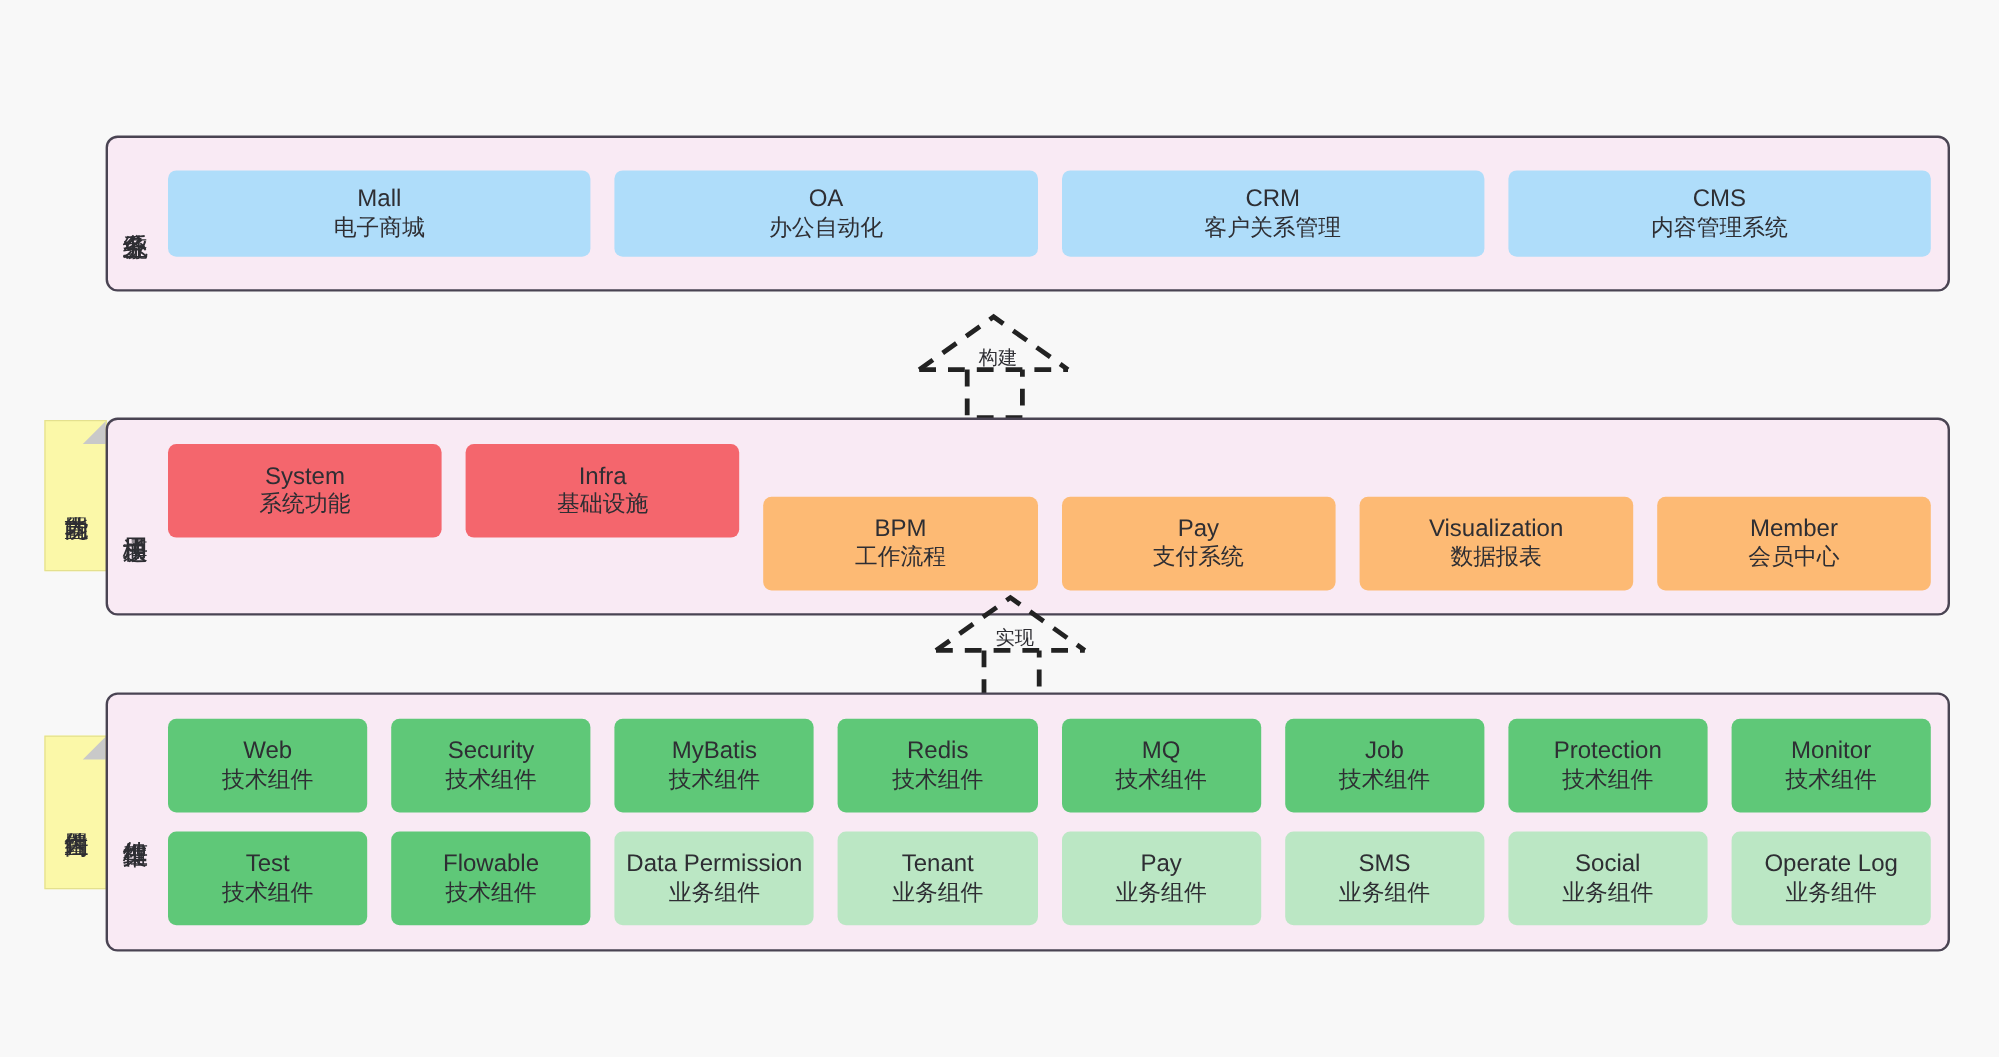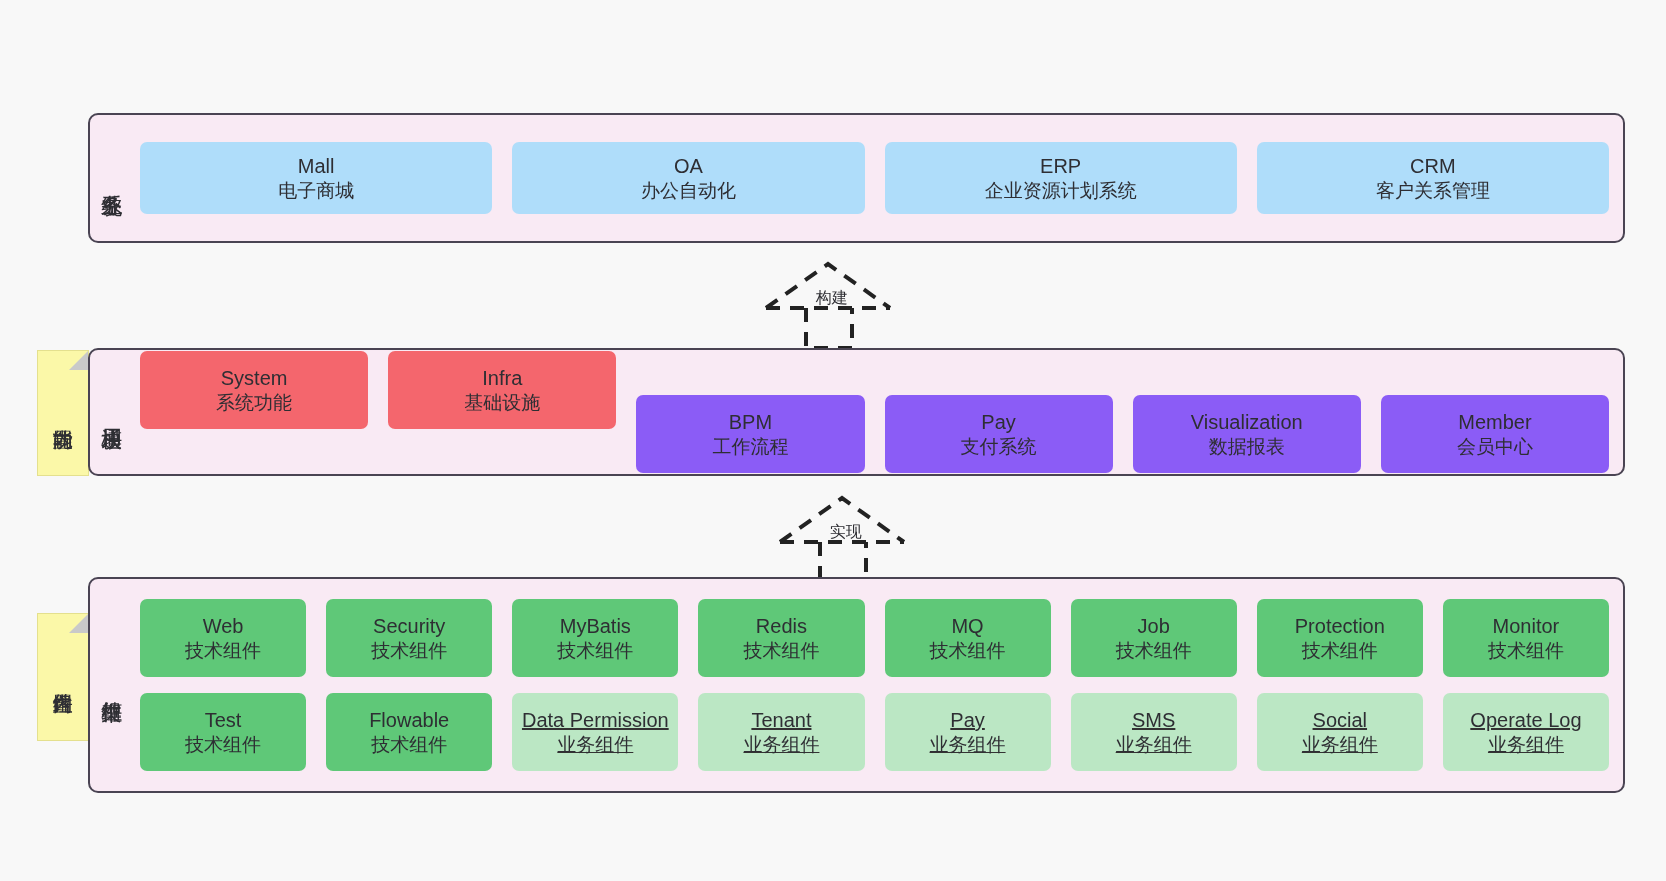--- a/index.html
+++ b/index.html
@@ -147,10 +147,6 @@
           <span class="s">办公自动化</span>
         </div>
         <div class="cell c-blue">
-          <span class="t">ERP</span>
-          <span class="s">企业资源计划系统</span>
-        </div>
-        <div class="cell c-blue">
           <span class="t">CRM</span>
           <span class="s">客户关系管理</span>
         </div>

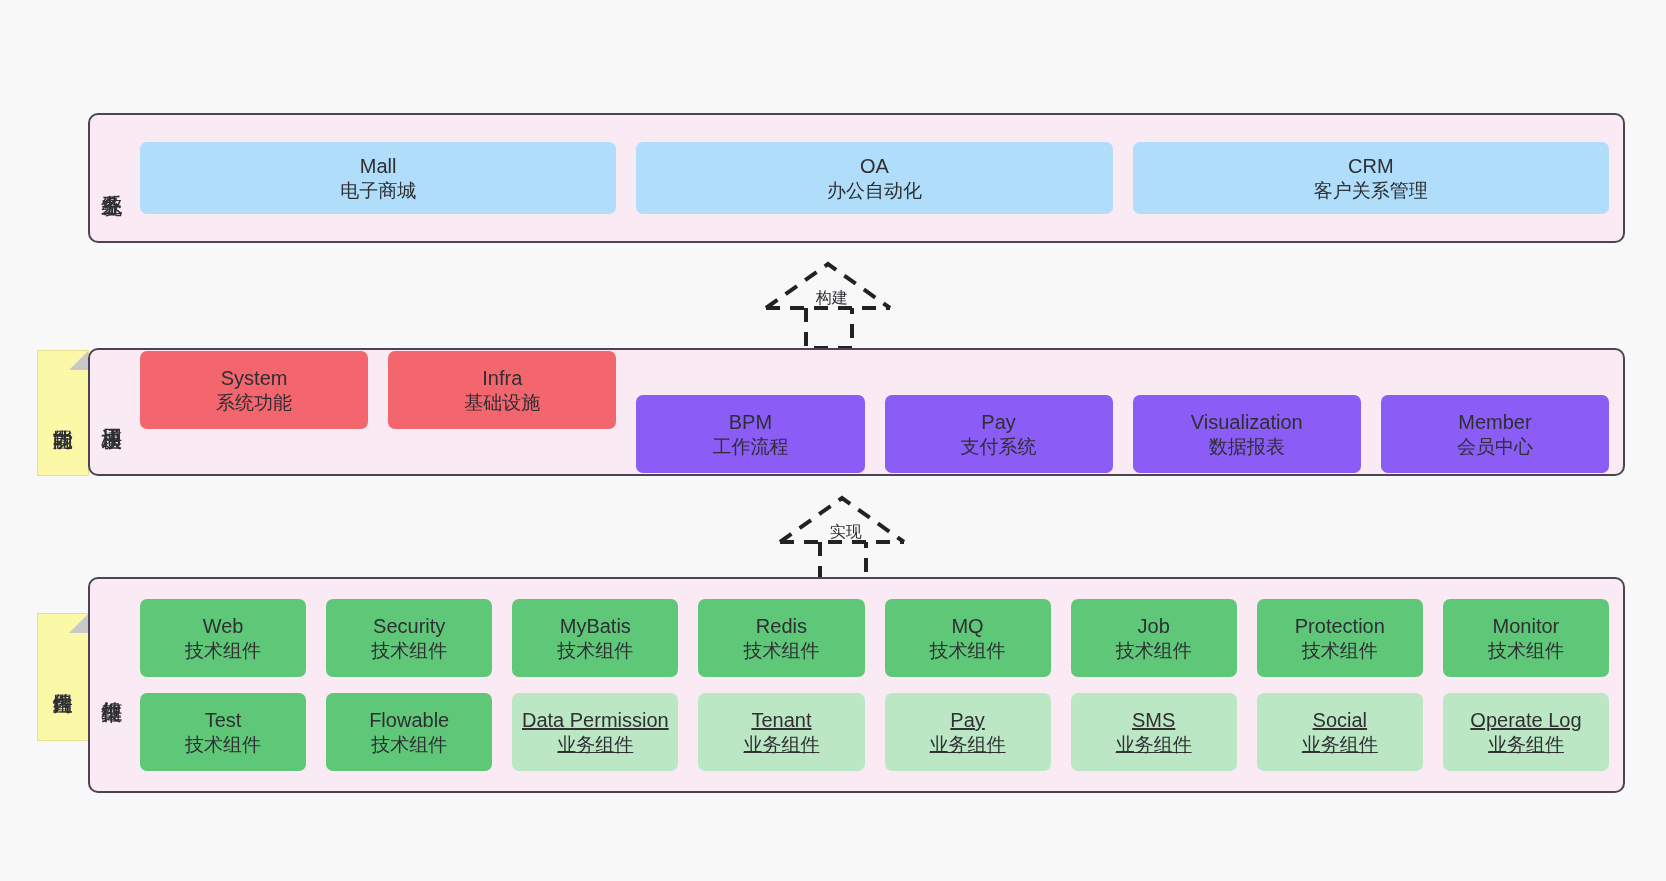--- a/index.html
+++ b/index.html
@@ -150,6 +150,10 @@
           <span class="t">CRM</span>
           <span class="s">客户关系管理</span>
         </div>
+        <div class="cell c-blue">
+          <span class="t">CMS</span>
+          <span class="s">内容管理系统</span>
+        </div>
       </div>
     </div>
   </div>

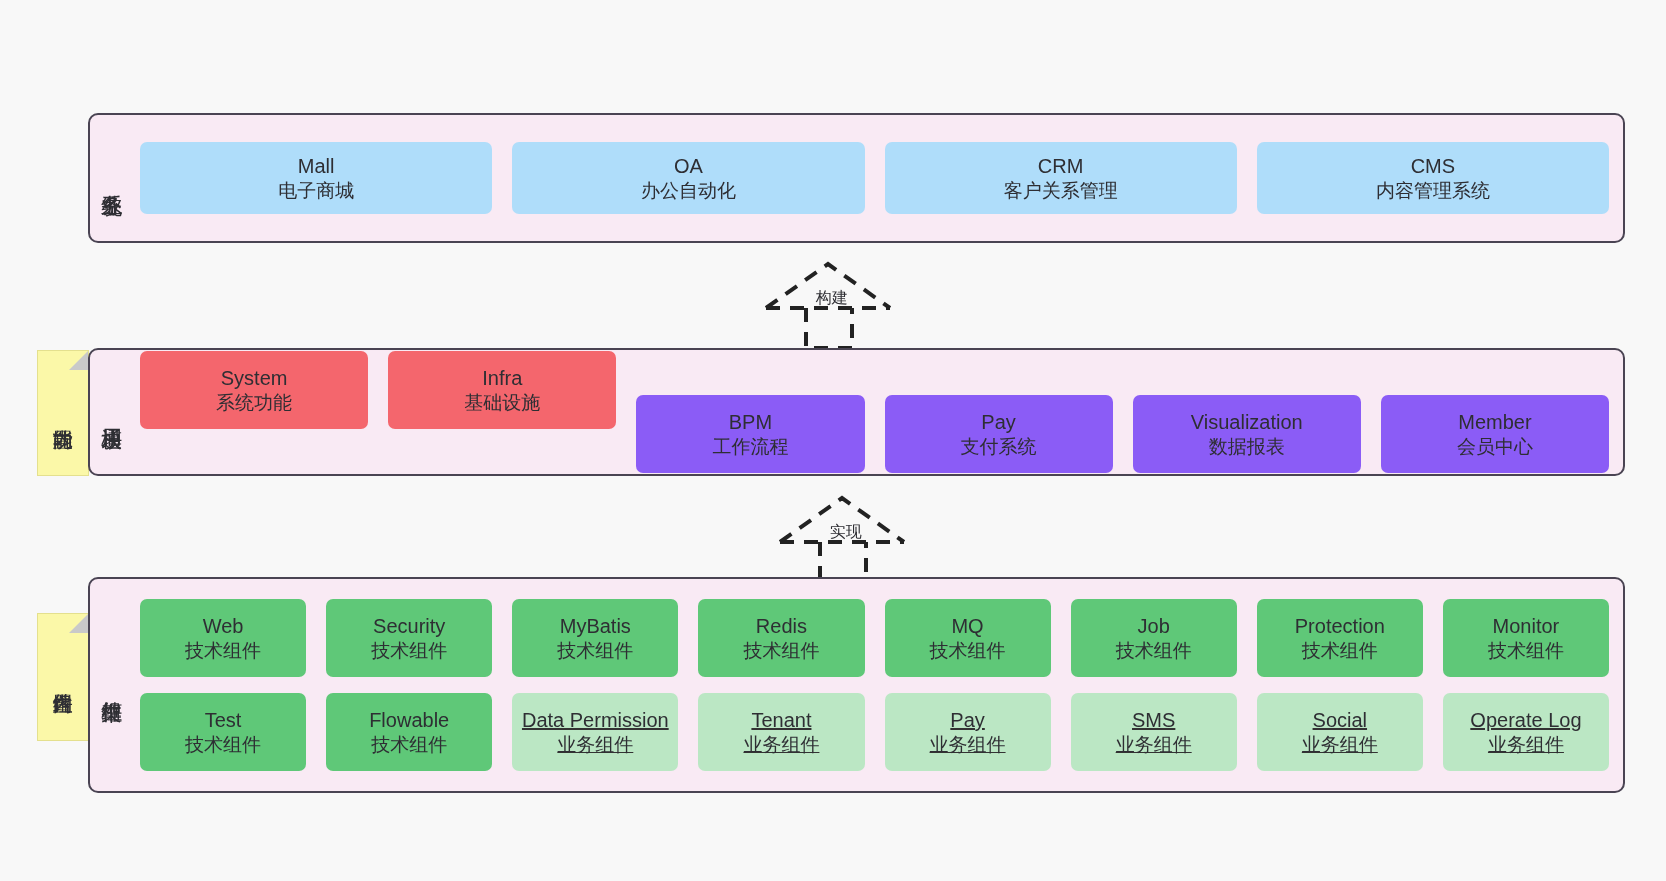--- a/index.html
+++ b/index.html
@@ -78,7 +78,7 @@
   
   #layer-business{left:88px;top:113px;width:1537px;height:130px;}
   #layer-business .cell{height:72px;}
-  #layer-modules{left:88px;top:348px;width:1537px;height:128px;}
+  #layer-modules{left:88px;top:348px;width:1537px;height:165px;}
   #layer-modules .cell{height:78px;}
   #layer-framework{left:88px;top:577px;width:1537px;height:216px;}
   #layer-framework .cell{height:78px;}

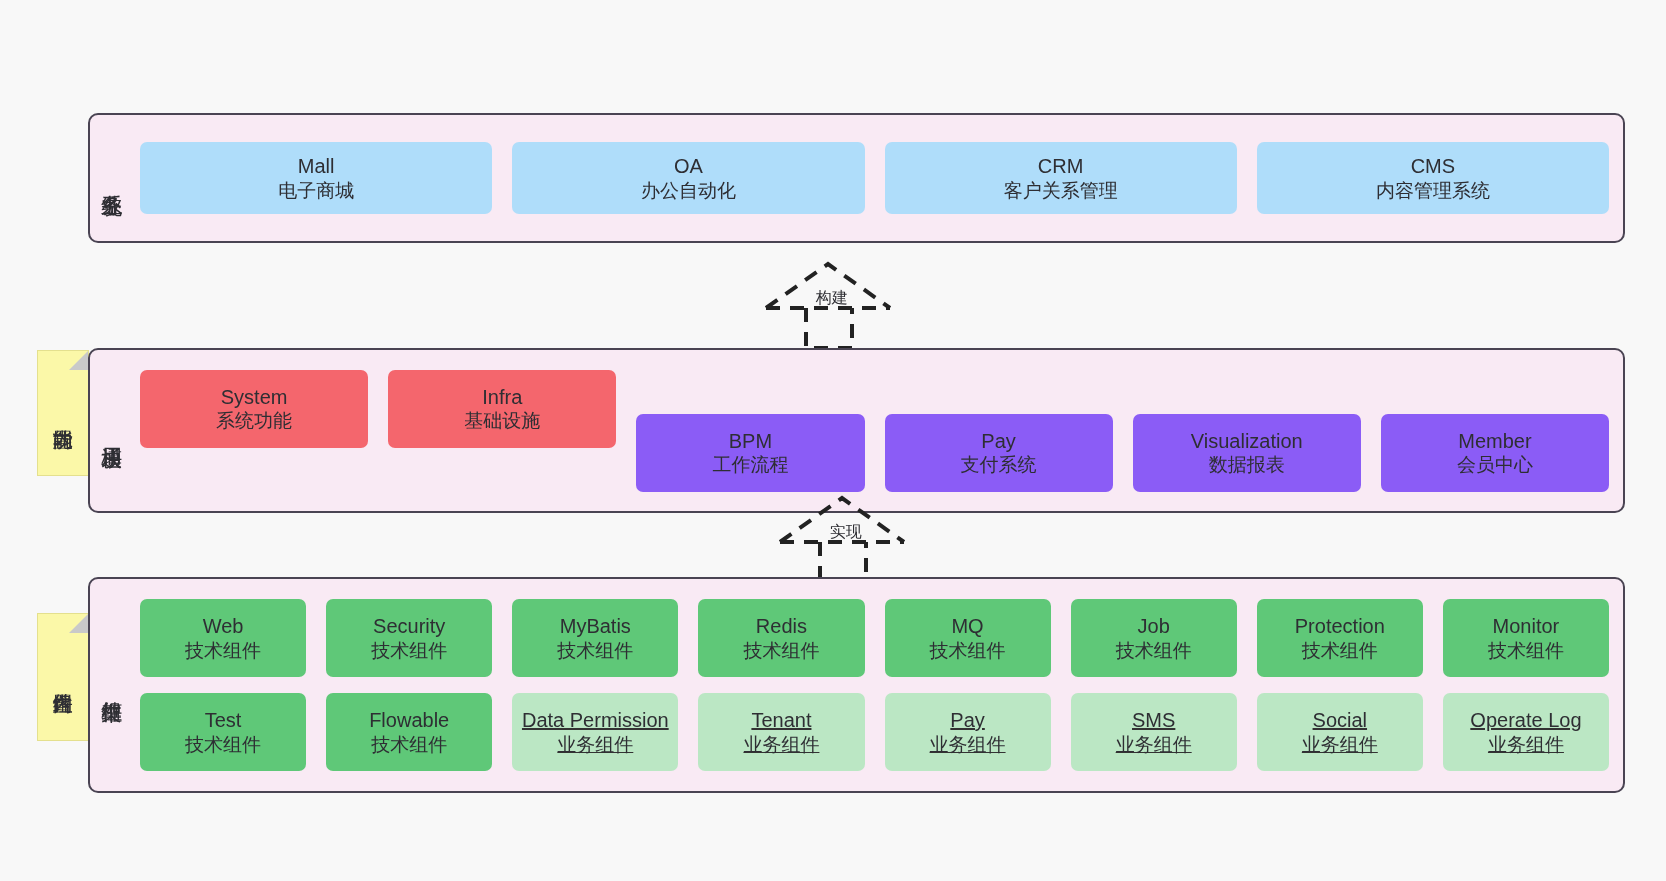--- a/index.html
+++ b/index.html
@@ -71,7 +71,7 @@
   
   .c-blue{background:#afddfa;}
   .c-red{background:#f4666d;}
-  .c-pink{background:#8b5cf6;margin-top:44px;}
+  .c-pink{background:#fdba74;margin-top:44px;}
   .c-green{background:#5fc878;align-items:center;}
   .c-lgreen{background:#bbe7c4;text-decoration:underline;}
 

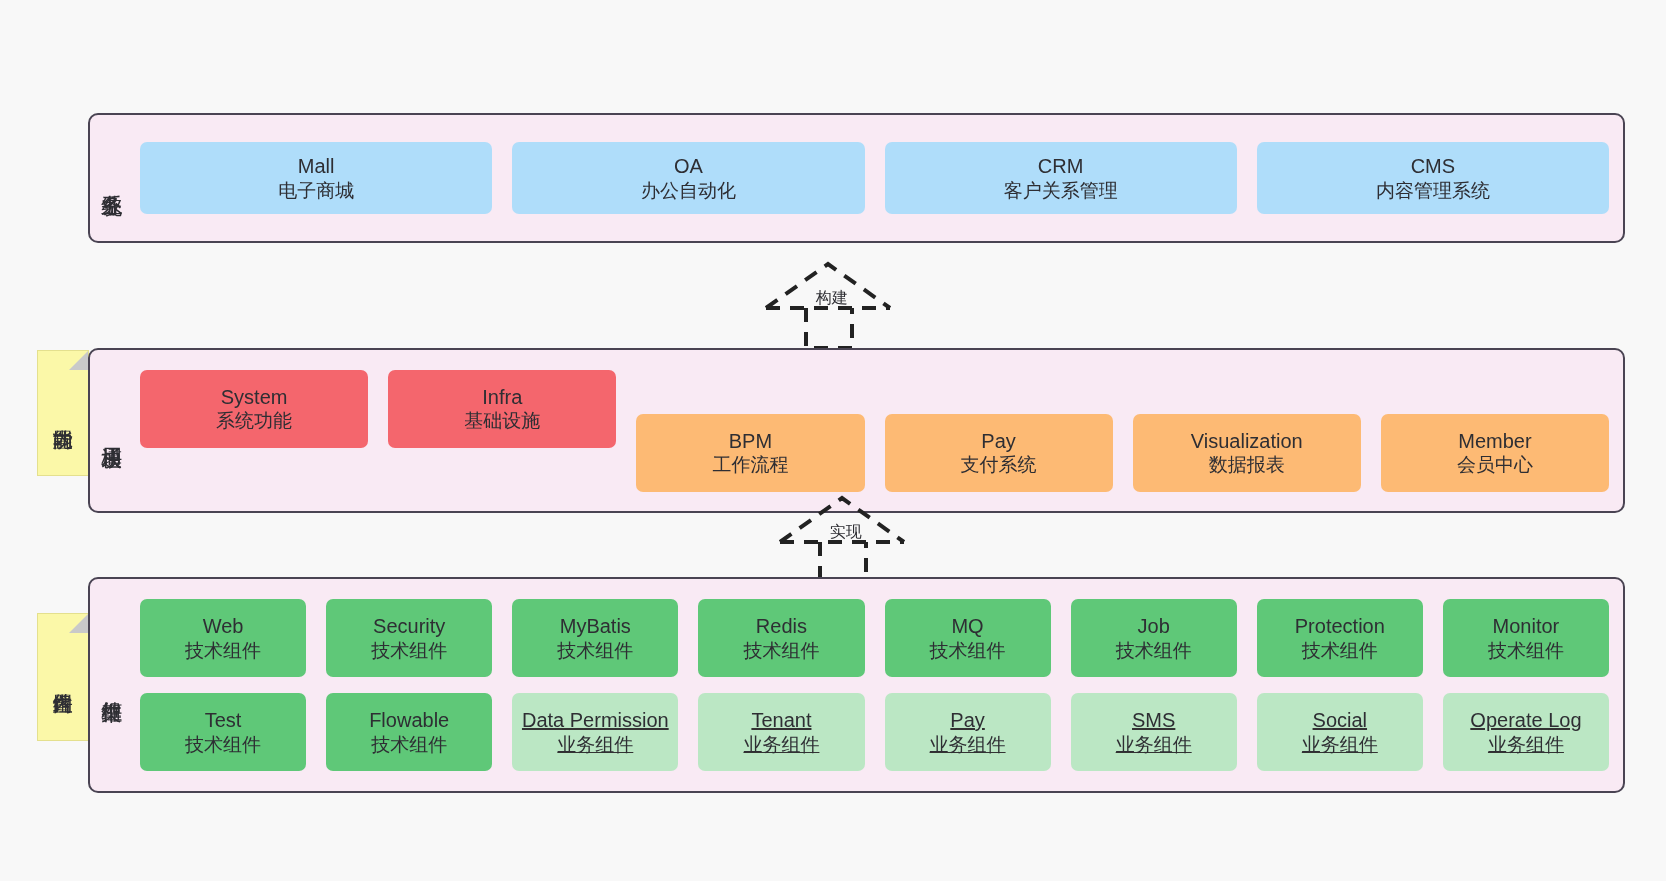--- a/index.html
+++ b/index.html
@@ -73,7 +73,7 @@
   .c-red{background:#f4666d;}
   .c-pink{background:#fdba74;margin-top:44px;}
   .c-green{background:#5fc878;align-items:center;}
-  .c-lgreen{background:#bbe7c4;text-decoration:underline;}
+  .c-lgreen{background:#bbe7c4;}
 
   
   #layer-business{left:88px;top:113px;width:1537px;height:130px;}

